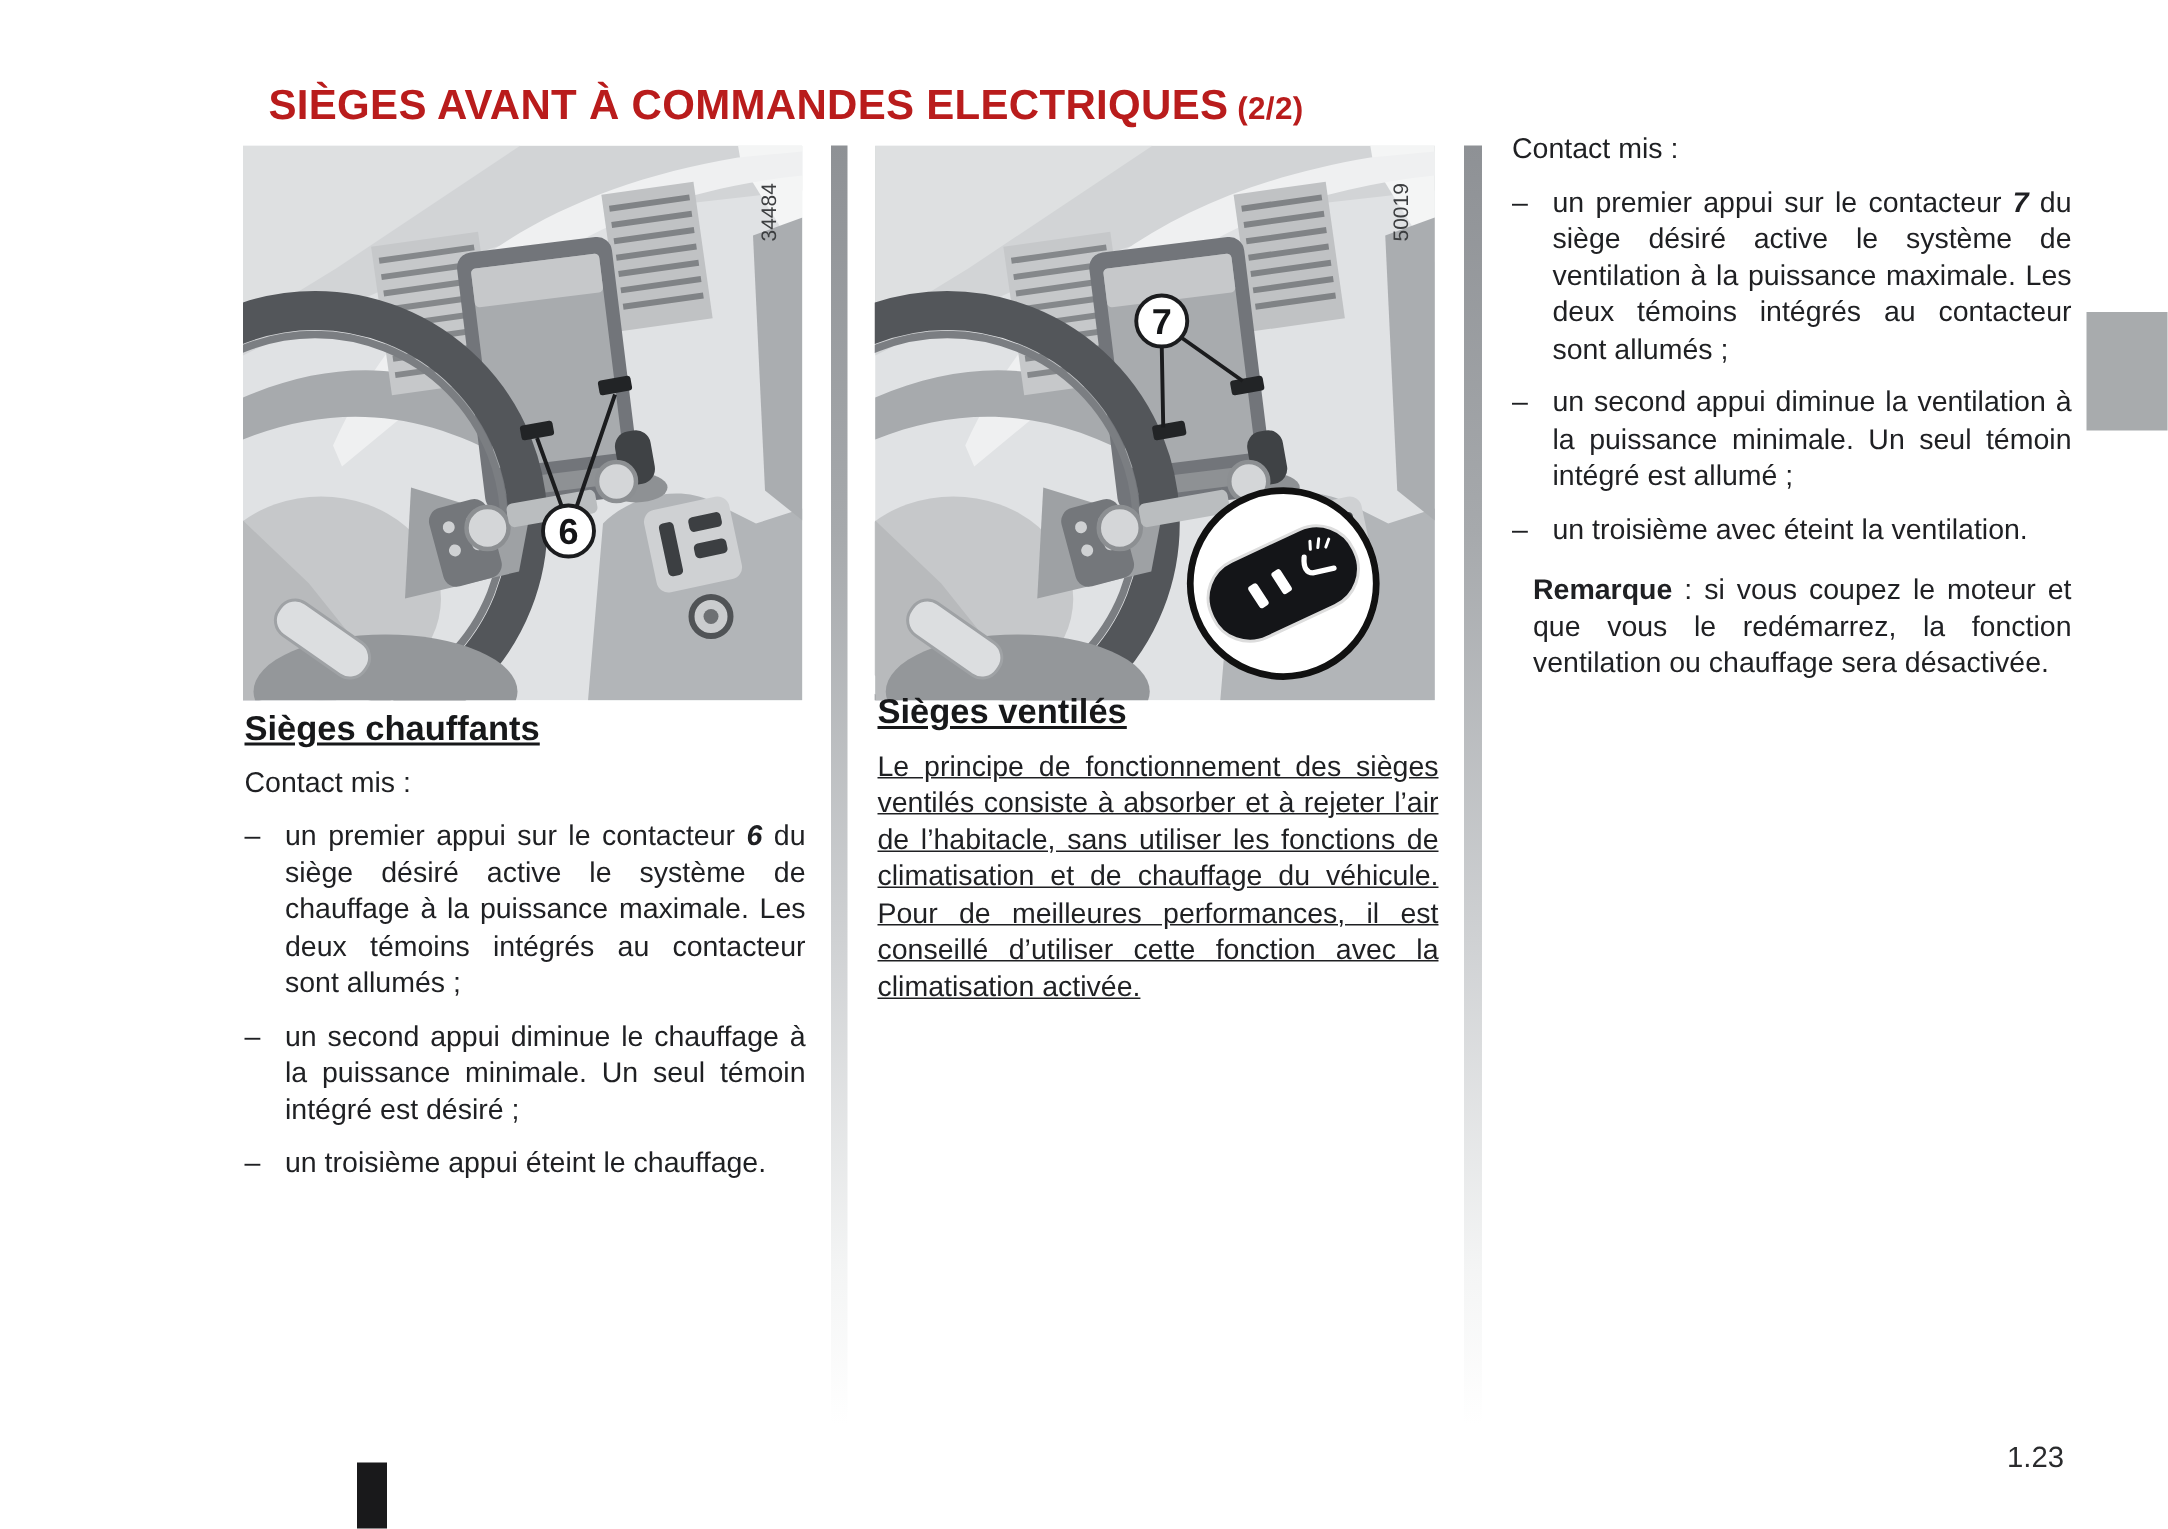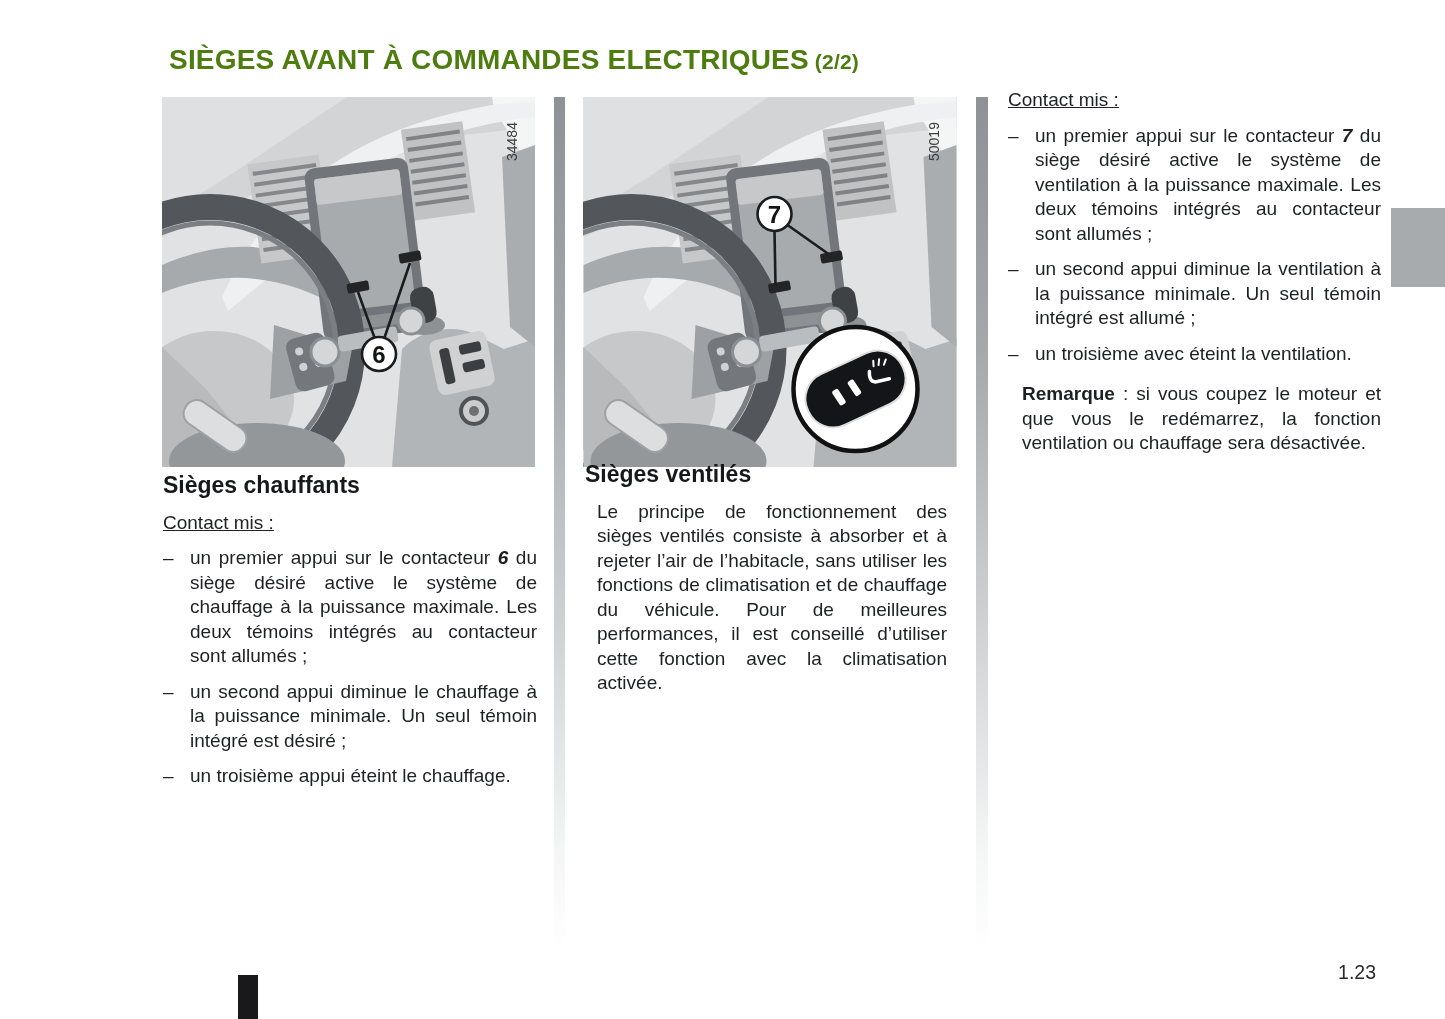--- a/index.html
+++ b/index.html
@@ -7,8 +7,8 @@
        font-family:"Liberation Sans","DejaVu Sans",sans-serif;color:#1f2023;}
   .page{position:absolute;inset:0;}
 
-  .title{position:absolute;left:167px;top:42px;margin:2px;
-         font-size:28px;font-weight:bold;color:#4d7c0f;letter-spacing:.2px;white-space:nowrap;}
+  .title{position:absolute;left:167px;top:42px;margin:12px;
+         font-size:28px;font-weight:bold;color:#b91c1c;letter-spacing:.2px;white-space:nowrap;}
   .title .suffix{font-size:21px;margin-left:6px;}
 
   .fig{position:absolute;top:97px;width:373px;height:370px;margin:0;padding:0;overflow:hidden;}

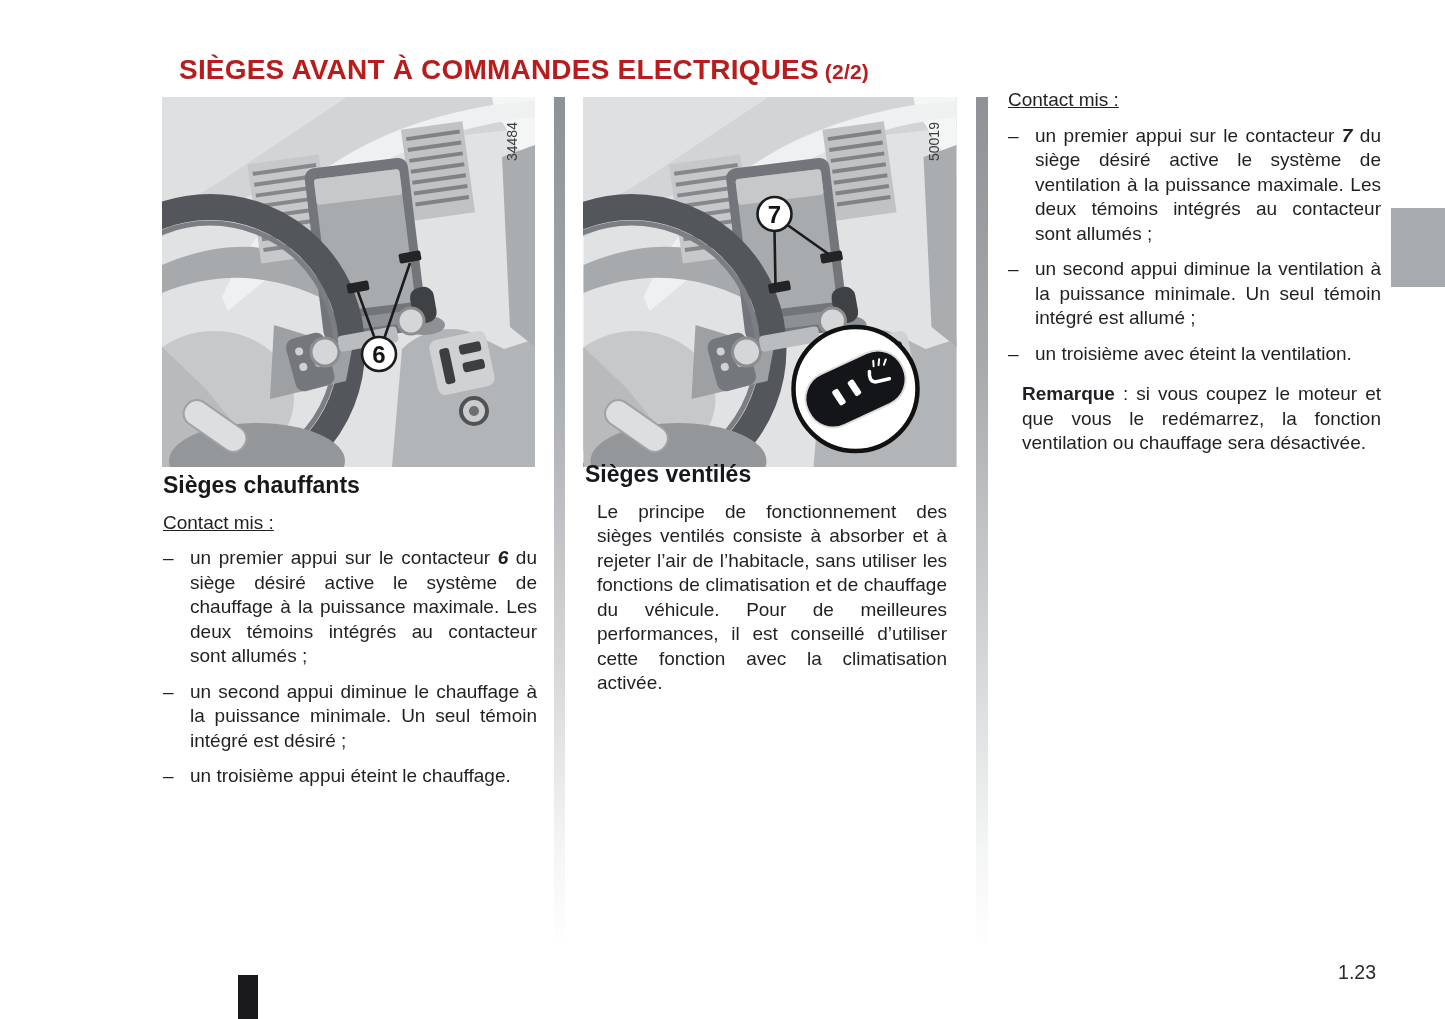--- a/index.html
+++ b/index.html
@@ -27,7 +27,7 @@
   .col-right{left:1008px;top:88px;width:373px;}
 
   .col h2{margin:0 0 13px 0;font-size:23px;font-weight:bold;color:#17181a;}
-  .intro{margin:0 0 11px 0;text-decoration:underline;}
+  .intro{margin:0 0 11px 0;}
   .body-par{margin:12px;text-align:justify;}
   .li{position:relative;padding-left:27px;margin:0 0 11px 0;}
   .li .dash{position:absolute;left:0;top:0;}

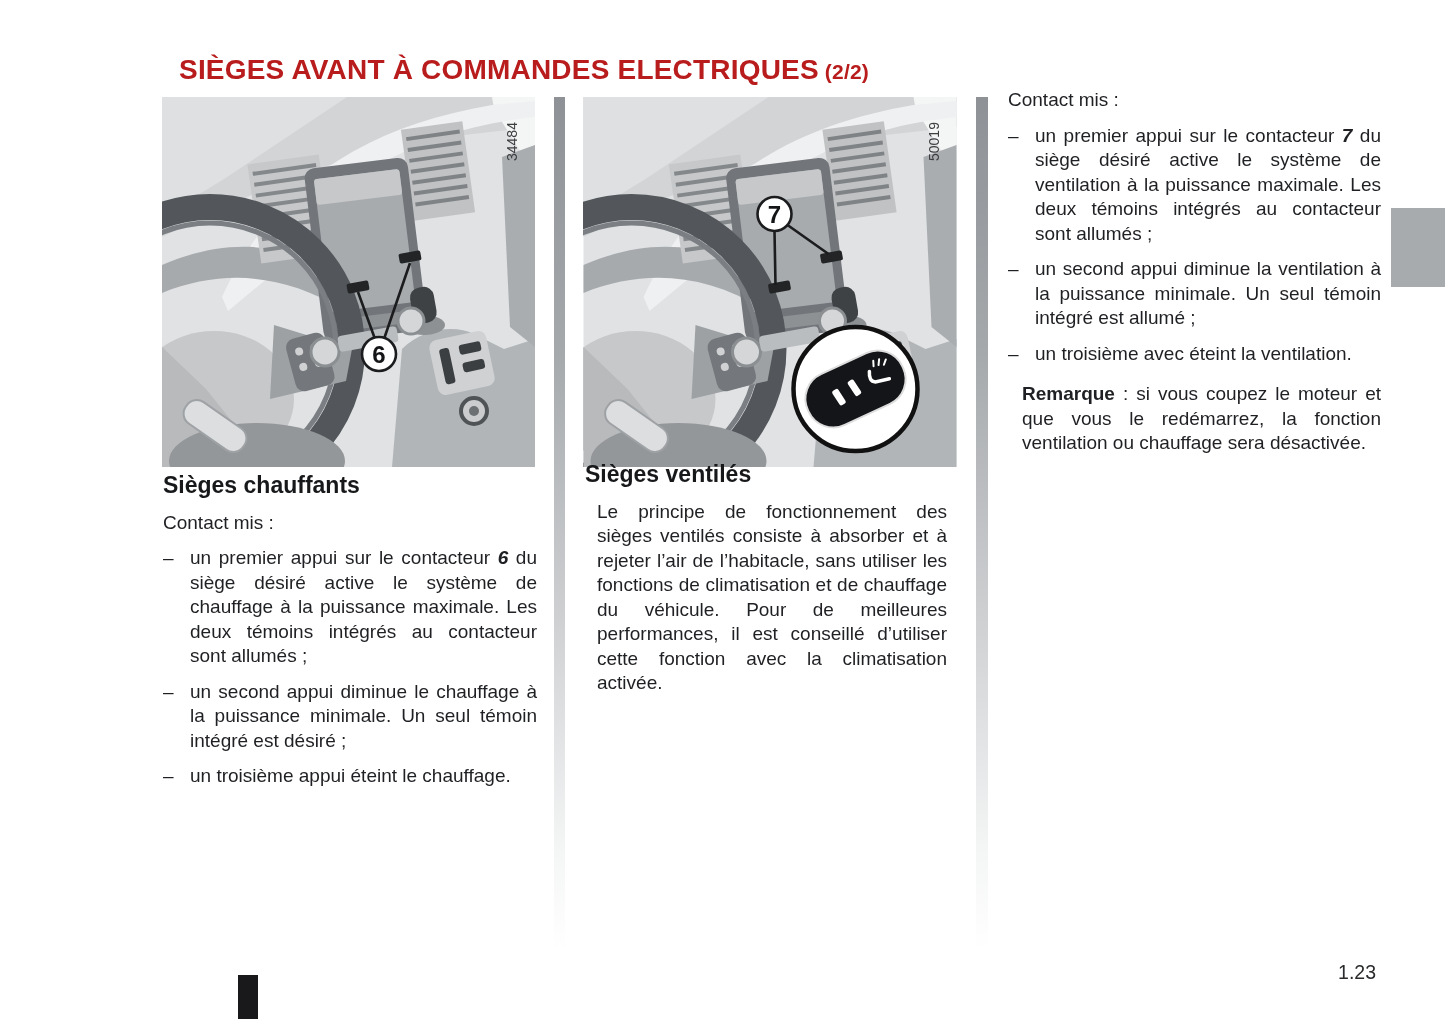--- a/index.html
+++ b/index.html
@@ -26,7 +26,7 @@
   .col-mid{left:585px;top:462px;}
   .col-right{left:1008px;top:88px;width:373px;}
 
-  .col h2{margin:0 0 13px 0;font-size:23px;font-weight:bold;color:#17181a;}
+  .col h2{margin:0 0 13px 0;font-size:23px;font-weight:bold;color:#17181a;text-decoration:underline;}
   .intro{margin:0 0 11px 0;}
   .body-par{margin:12px;text-align:justify;}
   .li{position:relative;padding-left:27px;margin:0 0 11px 0;}

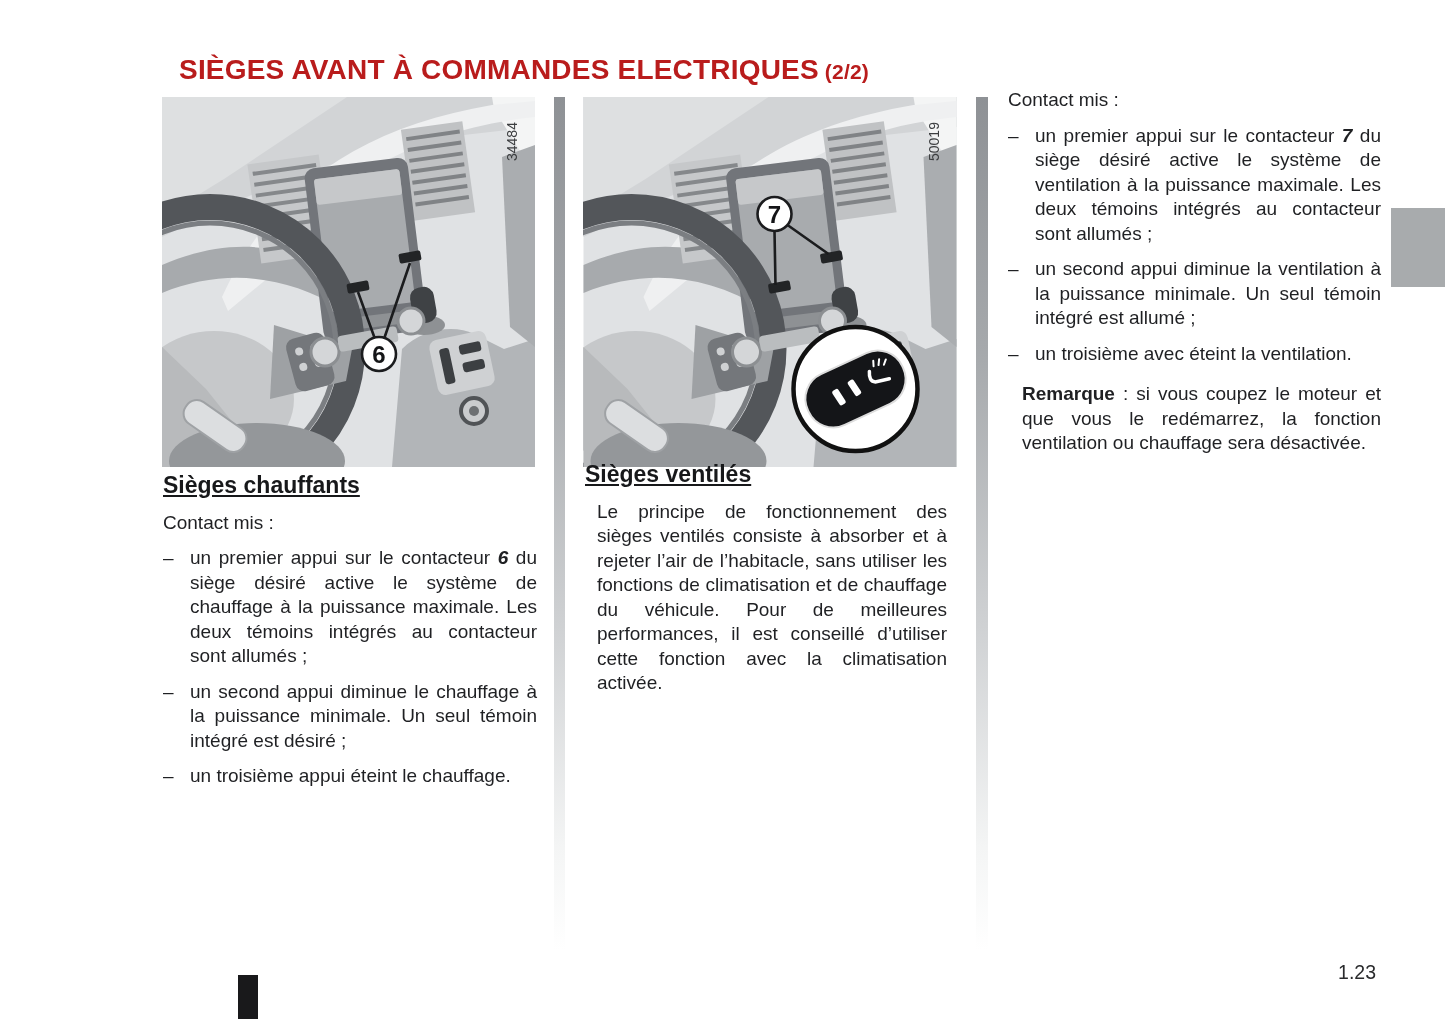--- a/index.html
+++ b/index.html
@@ -28,7 +28,7 @@
 
   .col h2{margin:0 0 13px 0;font-size:23px;font-weight:bold;color:#17181a;text-decoration:underline;}
   .intro{margin:0 0 11px 0;}
-  .body-par{margin:12px;text-align:justify;}
+  .body-par{margin:0;text-align:justify;text-decoration:underline;}
   .li{position:relative;padding-left:27px;margin:0 0 11px 0;}
   .li .dash{position:absolute;left:0;top:0;}
   .li .li-text{margin:0;text-align:justify;}

